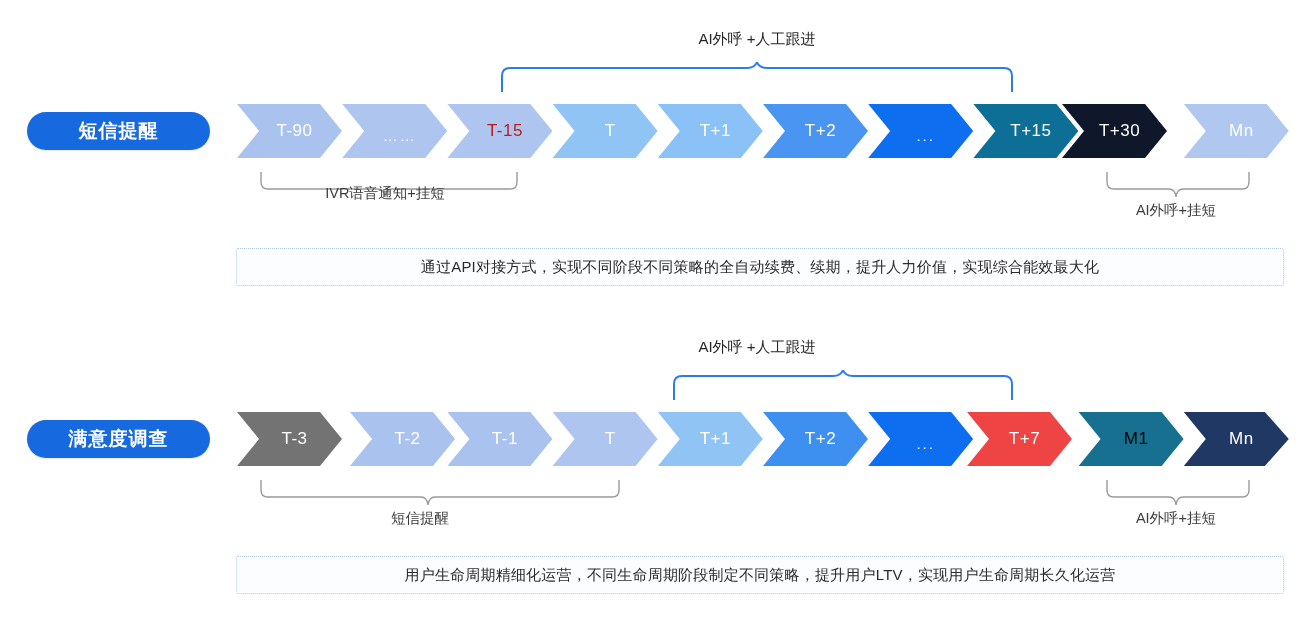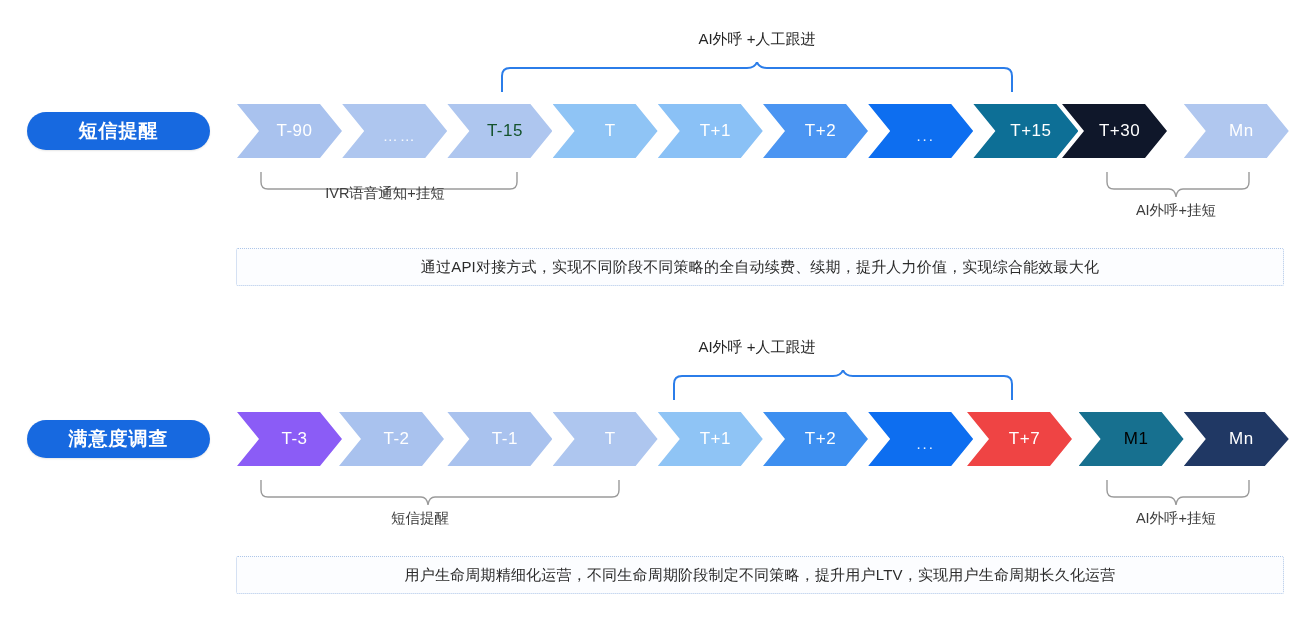--- a/index.html
+++ b/index.html
@@ -138,7 +138,7 @@
         <div class="chev dots" style="left: 105.2px; width: 105px; background: rgb(174, 198, 239); color: rgb(255, 255, 255);">
           <span class="lbl">……</span>
         </div>
-        <div class="chev" style="left: 210.4px; width: 105px; background: rgb(174, 198, 239); color: #14532d;">
+        <div class="chev" style="left: 210.4px; width: 105px; background: rgb(174, 198, 239); color: #b91c1c;">
           <span class="lbl">T-15</span>
         </div>
         <div class="chev" style="left: 315.6px; width: 105px; background: rgb(143, 196, 245); color: rgb(255, 255, 255);">

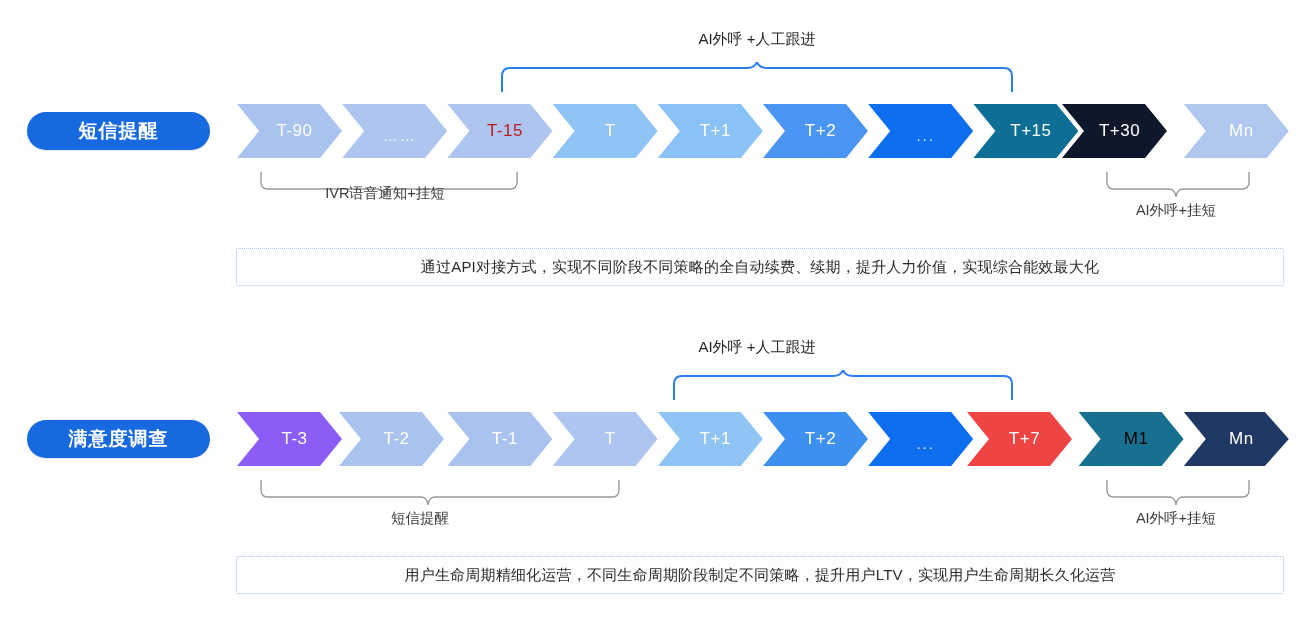--- a/index.html
+++ b/index.html
@@ -195,7 +195,7 @@
     <div class="pill" style="left:27px; top:420px;">满意度调查</div>
 
     <div class="chev-row" id="chevrow2" style="left:237px; top:412px; width:1050px;">
-        <div class="chev first" style="left: 0px; width: 105px; background: #8b5cf6; color: rgb(255, 255, 255);">
+        <div class="chev first" style="left: 0px; width: 105px; background: #737373; color: rgb(255, 255, 255);">
           <span class="lbl">T-3</span>
         </div>
         <div class="chev" style="left: 102px; width: 105px; background: rgb(169, 194, 238); color: rgb(255, 255, 255);">

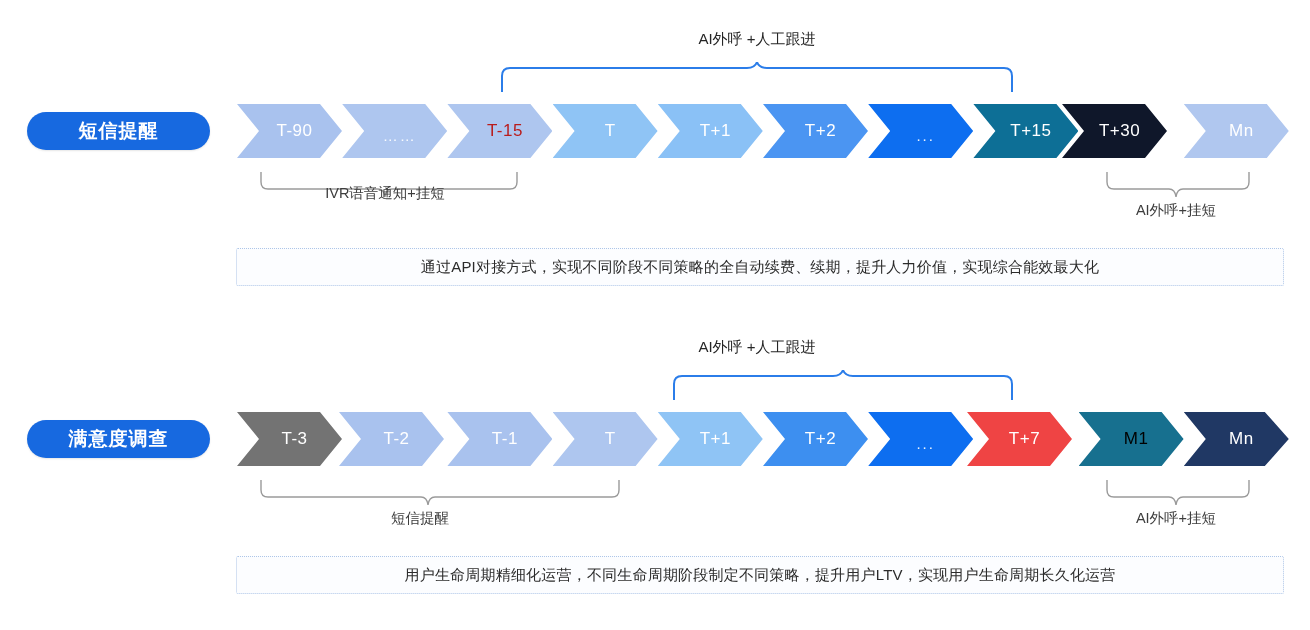--- a/index.html
+++ b/index.html
@@ -198,7 +198,7 @@
         <div class="chev first" style="left: 0px; width: 105px; background: #737373; color: rgb(255, 255, 255);">
           <span class="lbl">T-3</span>
         </div>
-        <div class="chev" style="left: 102px; width: 105px; background: rgb(169, 194, 238); color: rgb(255, 255, 255);">
+        <div class="chev" style="left: 113px; width: 105px; background: rgb(169, 194, 238); color: rgb(255, 255, 255);">
           <span class="lbl">T-2</span>
         </div>
         <div class="chev" style="left: 210.4px; width: 105px; background: rgb(169, 194, 238); color: rgb(255, 255, 255); text-align: center;">

